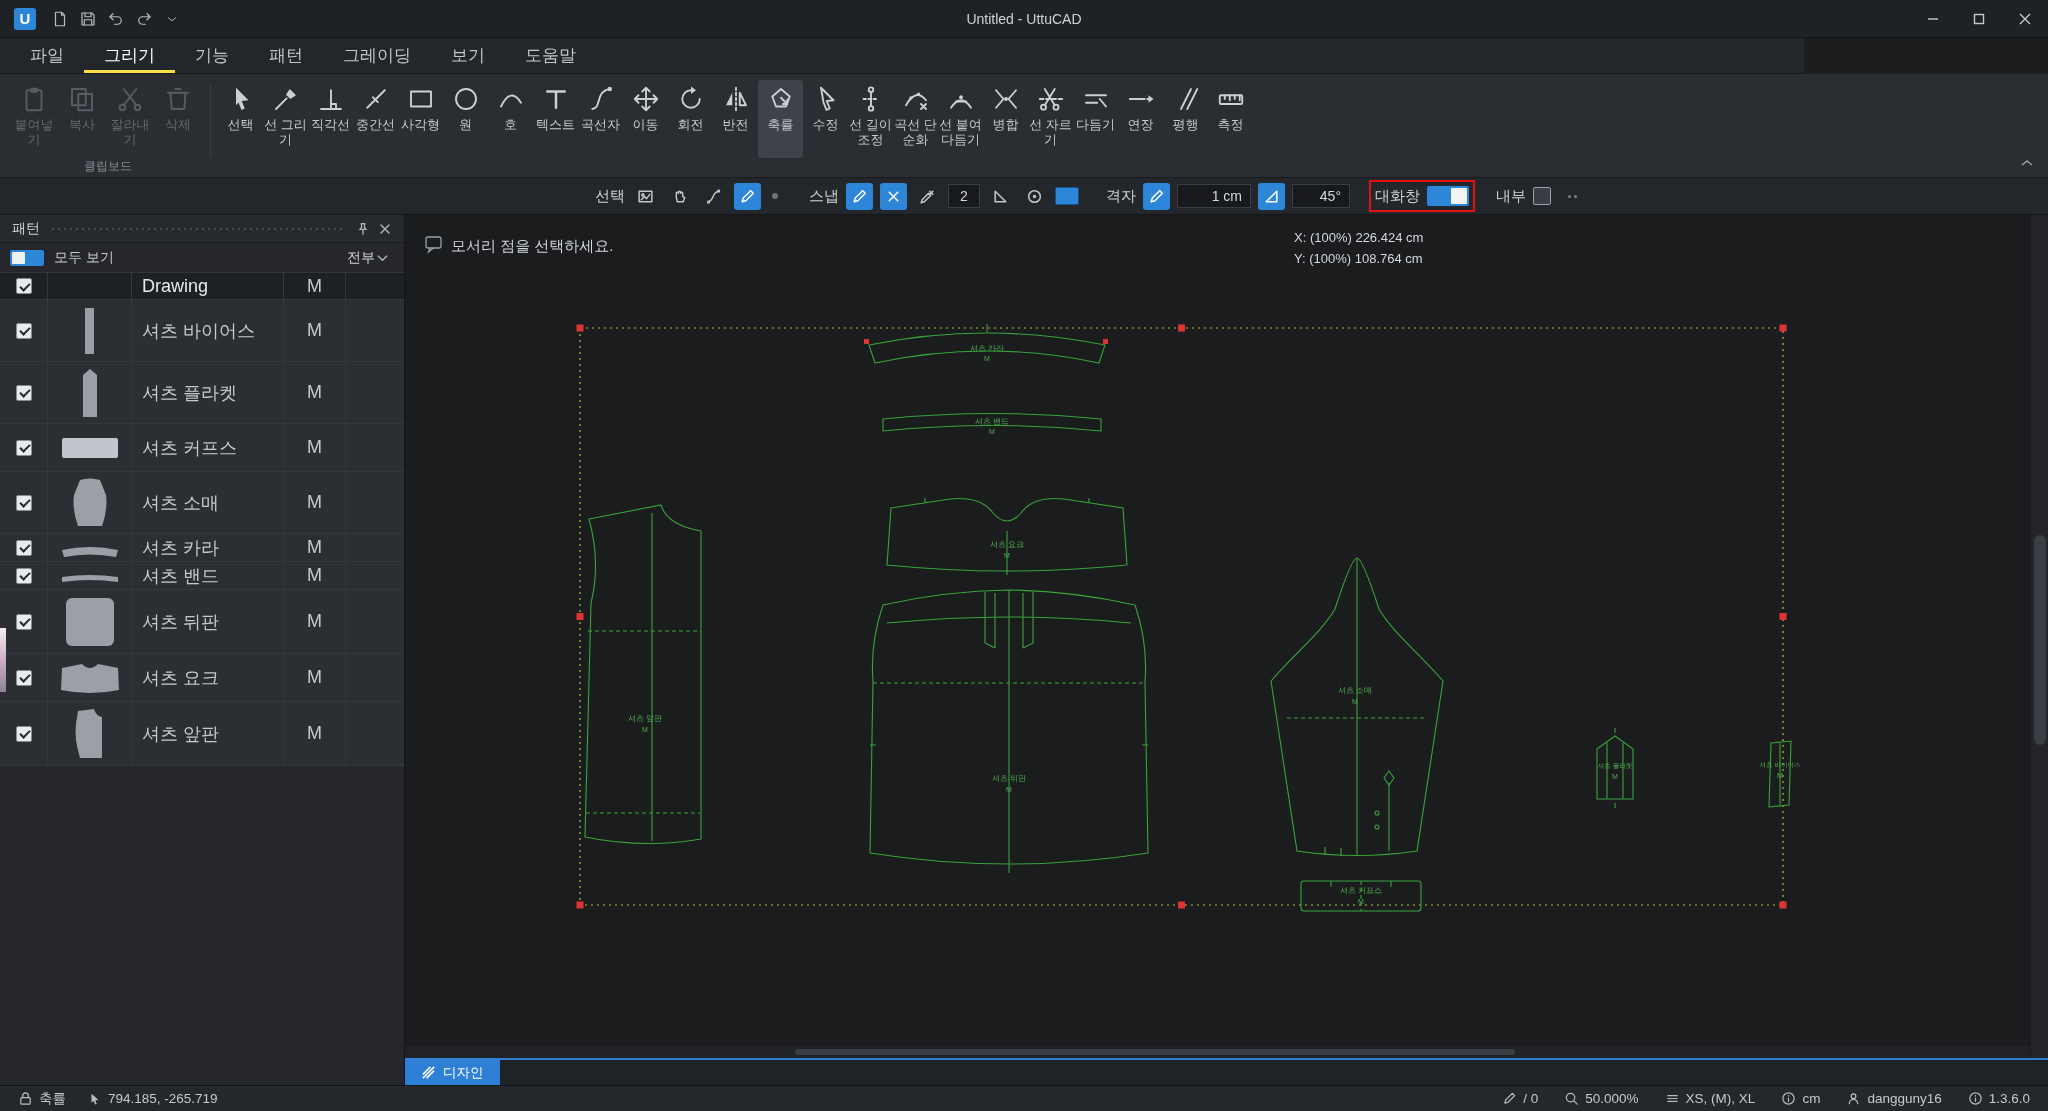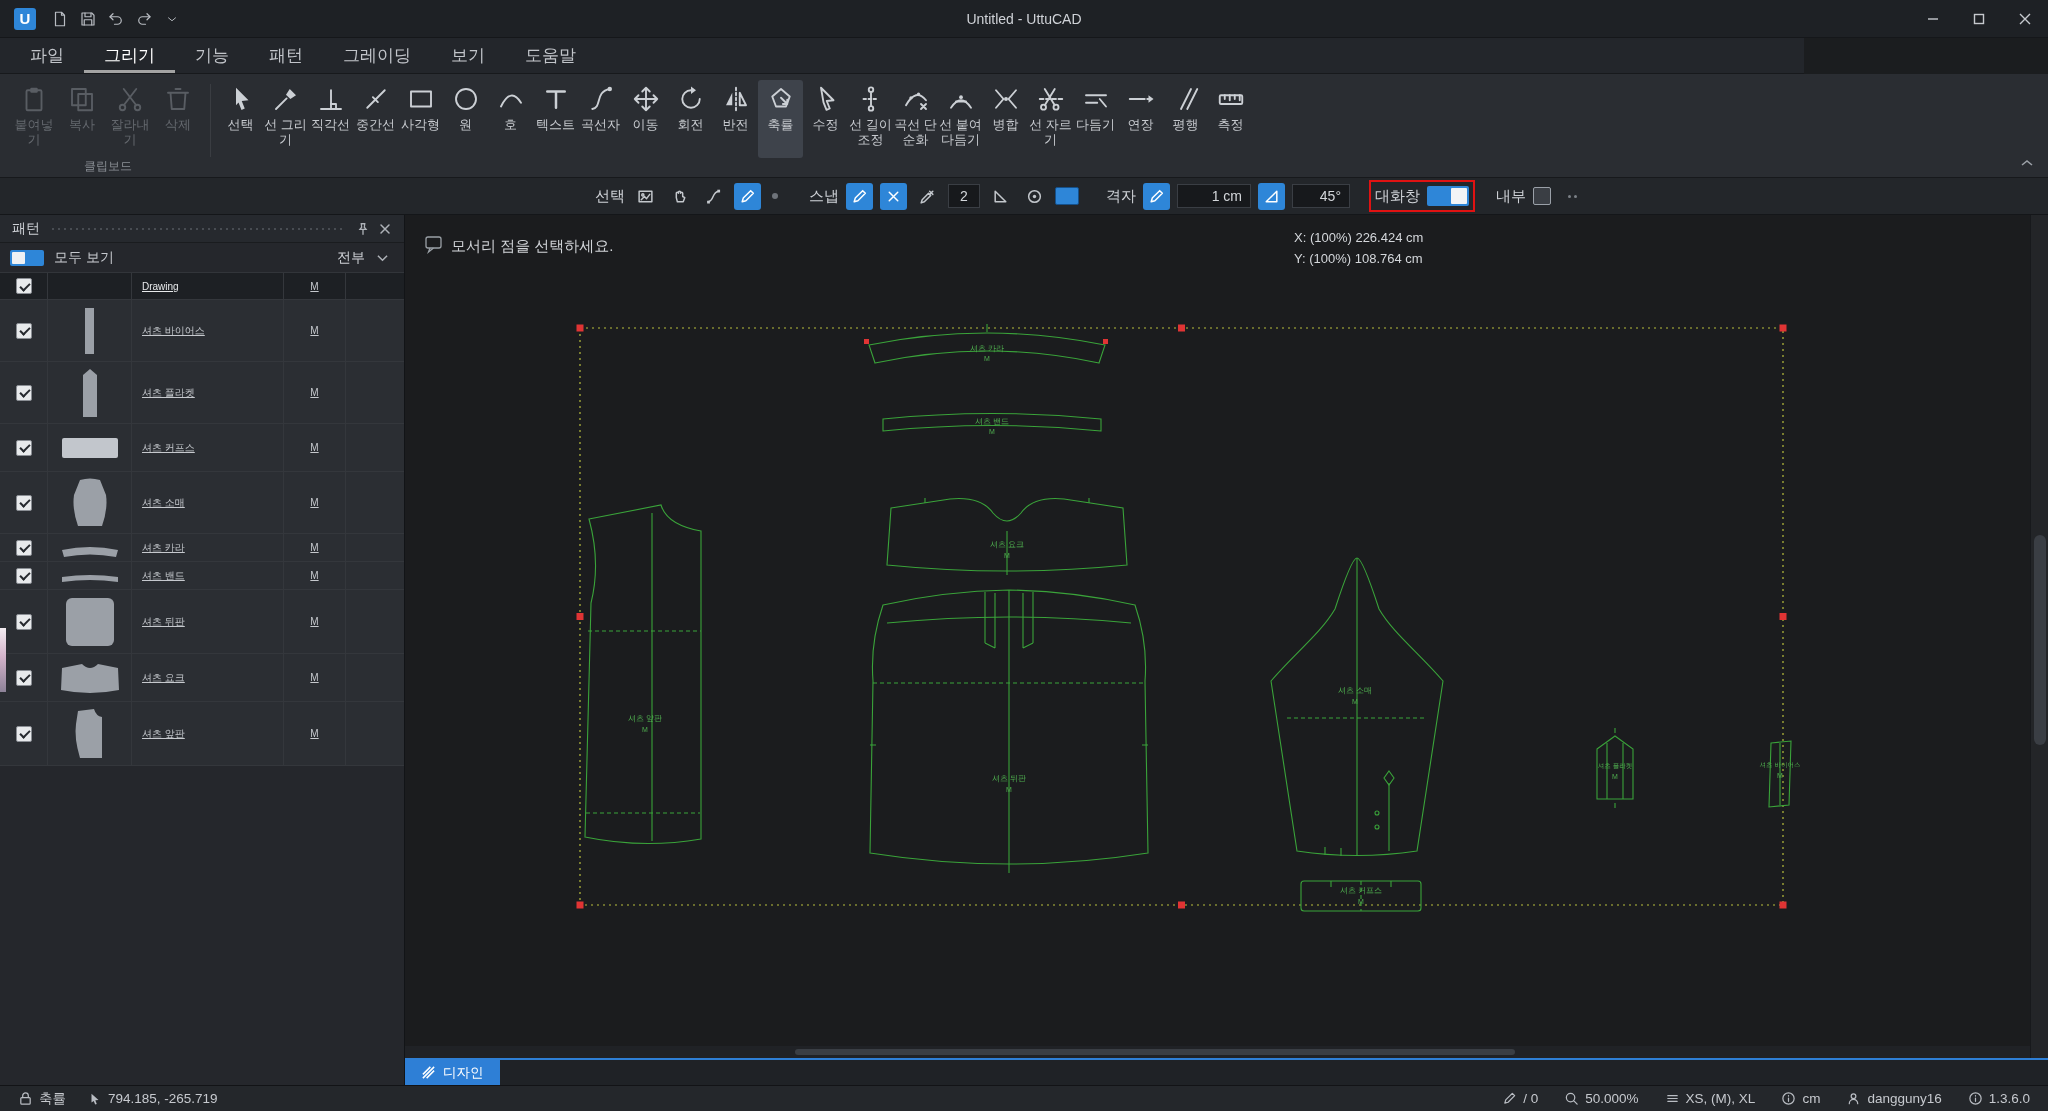--- a/index.html
+++ b/index.html
@@ -26,7 +26,7 @@
   #menubar { position:absolute; left:0; top:38px; width:1804px; height:36px;
     background:#23262b; display:flex; align-items:stretch; padding-left:10px; border-bottom:1px solid #17191c; }
   .menu-item { padding:0 20px; display:flex; align-items:center; font-size:17px; color:#c2c5ca; }
-  .menu-item.active { color:#ffffff; border-bottom:3px solid #a3a3a3; padding-top:3px; }
+  .menu-item.active { color:#ffffff; border-bottom:3px solid #fde047; padding-top:3px; }
 
   
   #ribbon { position:absolute; left:0; top:74px; width:2048px; height:104px;

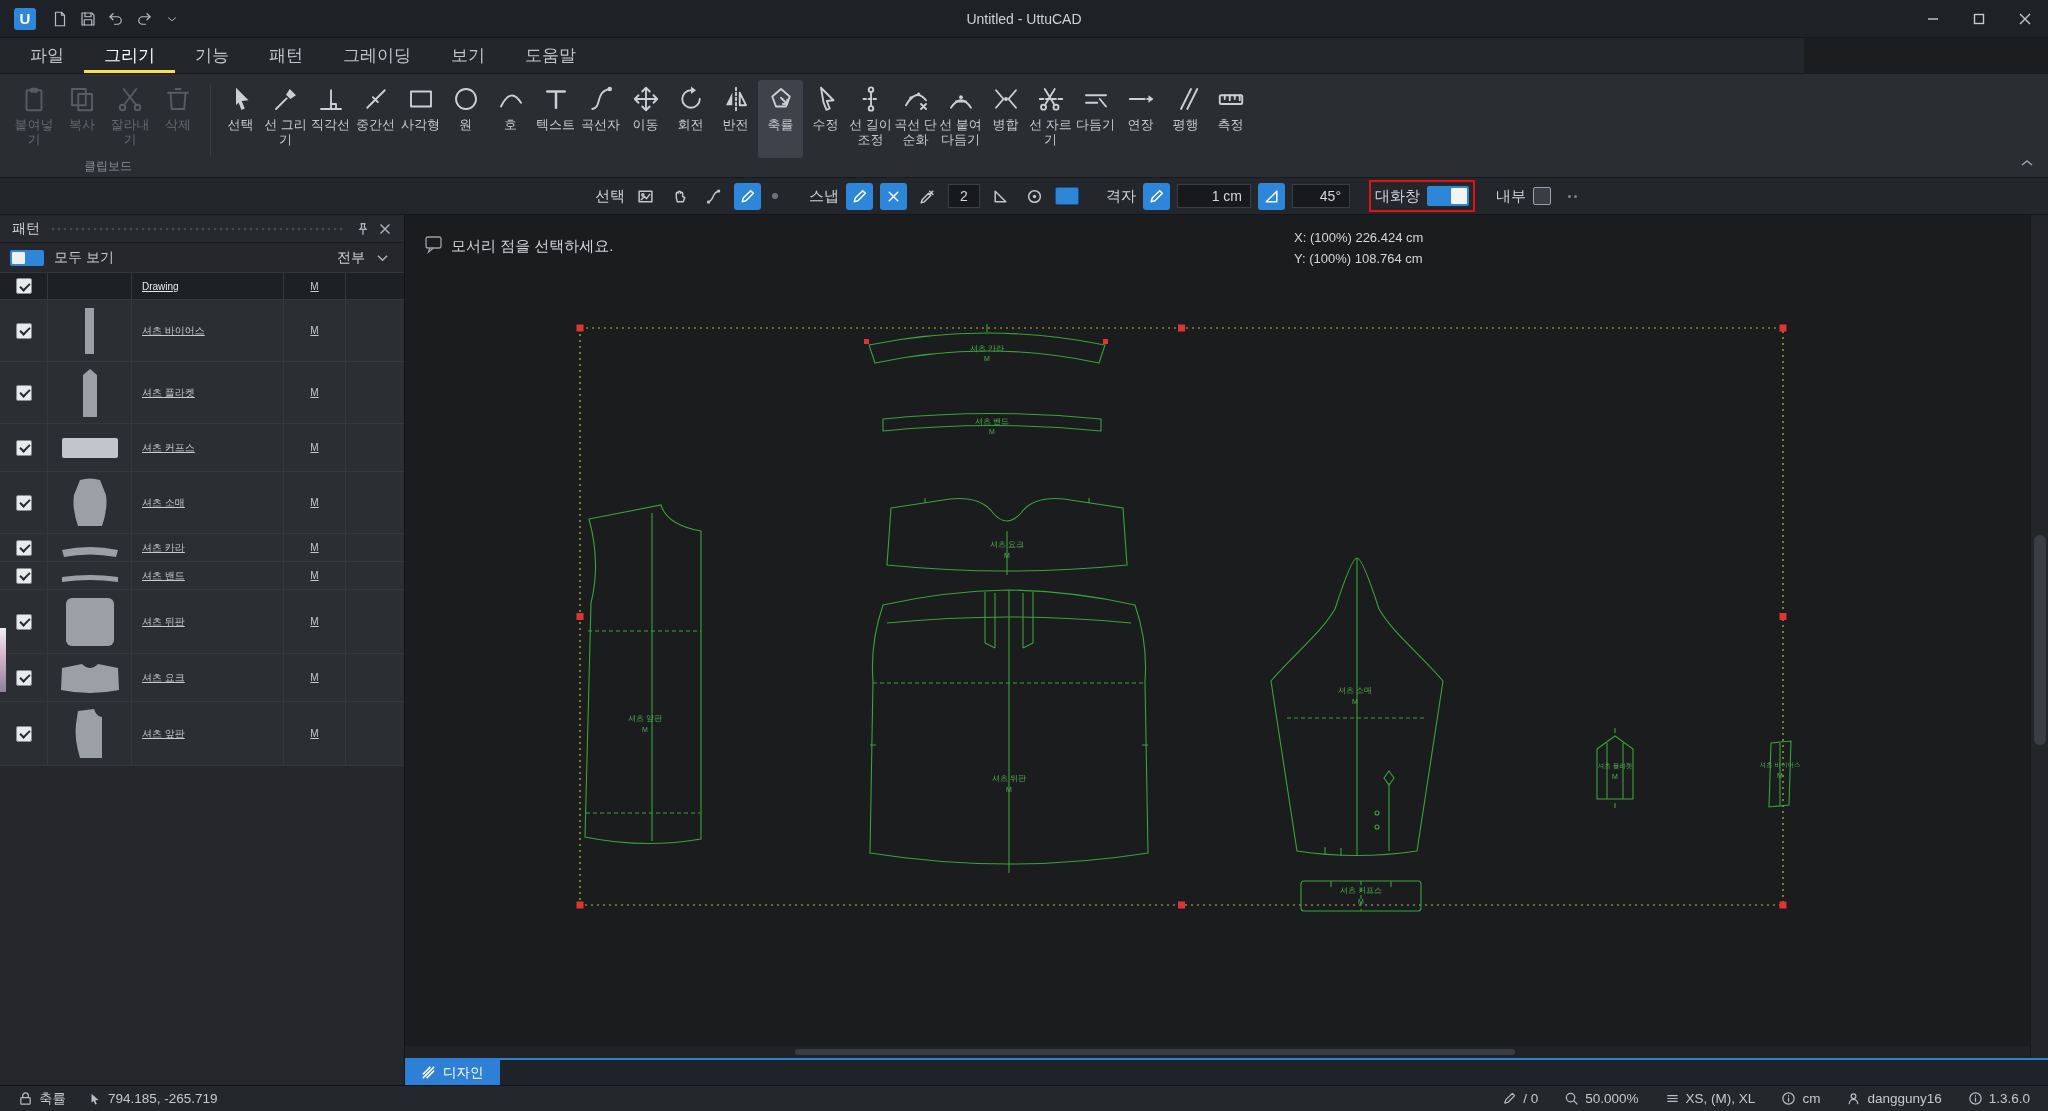--- a/index.html
+++ b/index.html
@@ -78,7 +78,7 @@
   #showall-row { height:30px; display:flex; align-items:center; padding:0 10px; border-bottom:1px solid #32353a; }
   #showall-toggle { width:34px; height:16px; background:#2e86d8; border-radius:2px; position:relative; margin-right:10px; }
   #showall-toggle .knob { position:absolute; left:2px; top:2px; width:13px; height:12px; background:#eef1f4; border-radius:1px; }
-  #filter-dd { margin-left:auto; display:flex; align-items:center; gap:12px; color:#cdd0d5; font-size:14px; padding-right:6px; }
+  #filter-dd { margin-left:auto; display:flex; align-items:center; gap:2px; color:#cdd0d5; font-size:14px; padding-right:6px; }
   #filter-dd svg { stroke:#aeb2b8; fill:none; stroke-width:1.6; }
   .pcols { display:flex; }
   .c-show { width:48px; } .c-img { width:84px; } .c-name { width:152px; } .c-size { width:62px; } .c-fab { width:58px; }

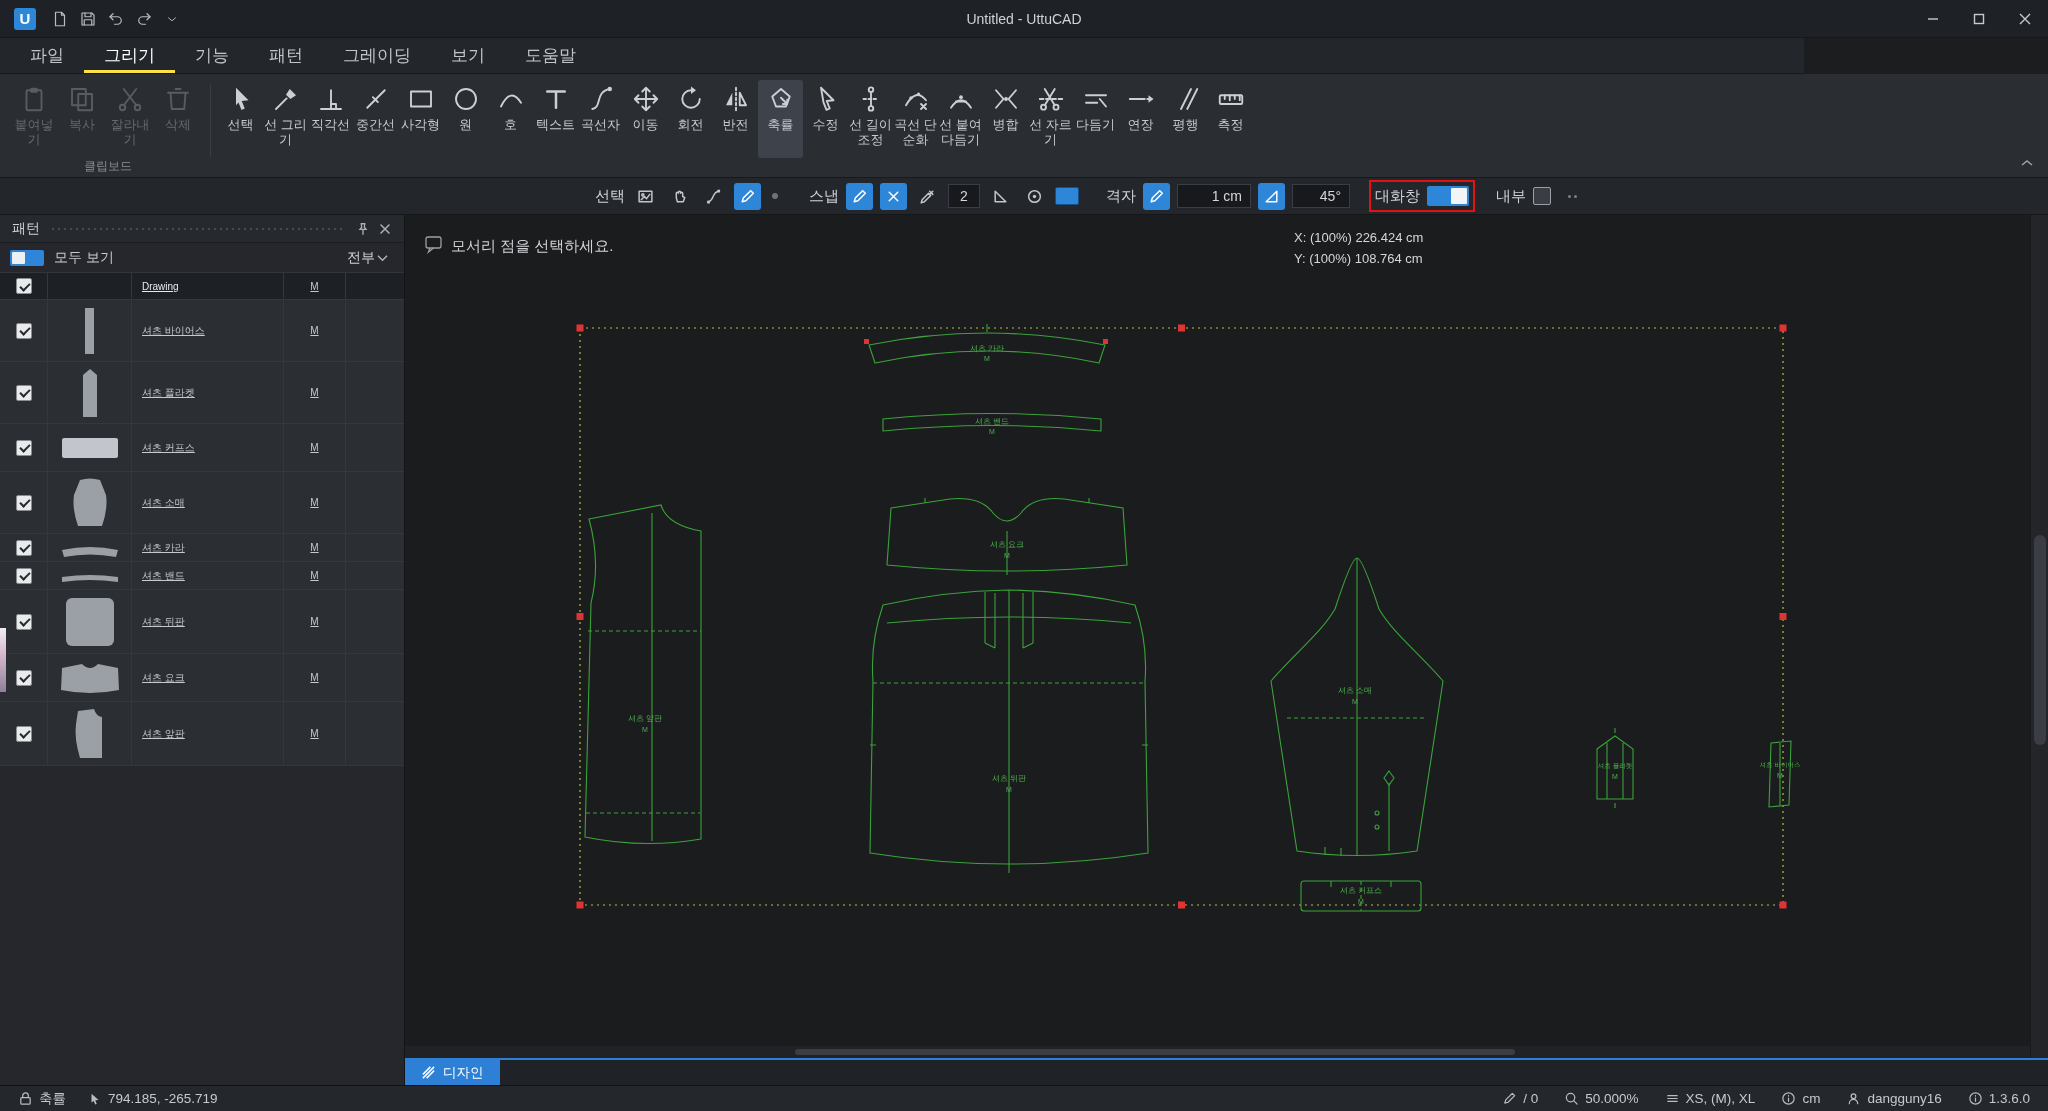--- a/index.html
+++ b/index.html
@@ -85,7 +85,7 @@
   #grid-header { height:24px; background:#282b30; border-bottom:1px solid #3a3d42; font-size:13.5px; color:#b4b8bd; }
   #grid-header > div { display:flex; align-items:center; padding-left:10px; border-right:1px solid #3a3d42; }
   .prow { border-bottom:1px solid #34373c; background:#2b2e33; }
-  .prow > div { display:flex; align-items:center; justify-content:center; border-right:1px solid #34373c; font-size:10px; color:#c6c9ce;text-decoration:underline; }
+  .prow > div { display:flex; align-items:center; justify-content:center; border-right:1px solid #34373c; font-size:18px; color:#c6c9ce; }
   .prow > .c-name { justify-content:flex-start; padding-left:10px; }
   .prow.selected { background:#1d2024; } .prow.selected .c-name { color:#e8eaec; }
   .chk { width:16px; height:16px; background:#e8eaec; border:1px solid #8a8e94; border-radius:2px; position:relative; }

